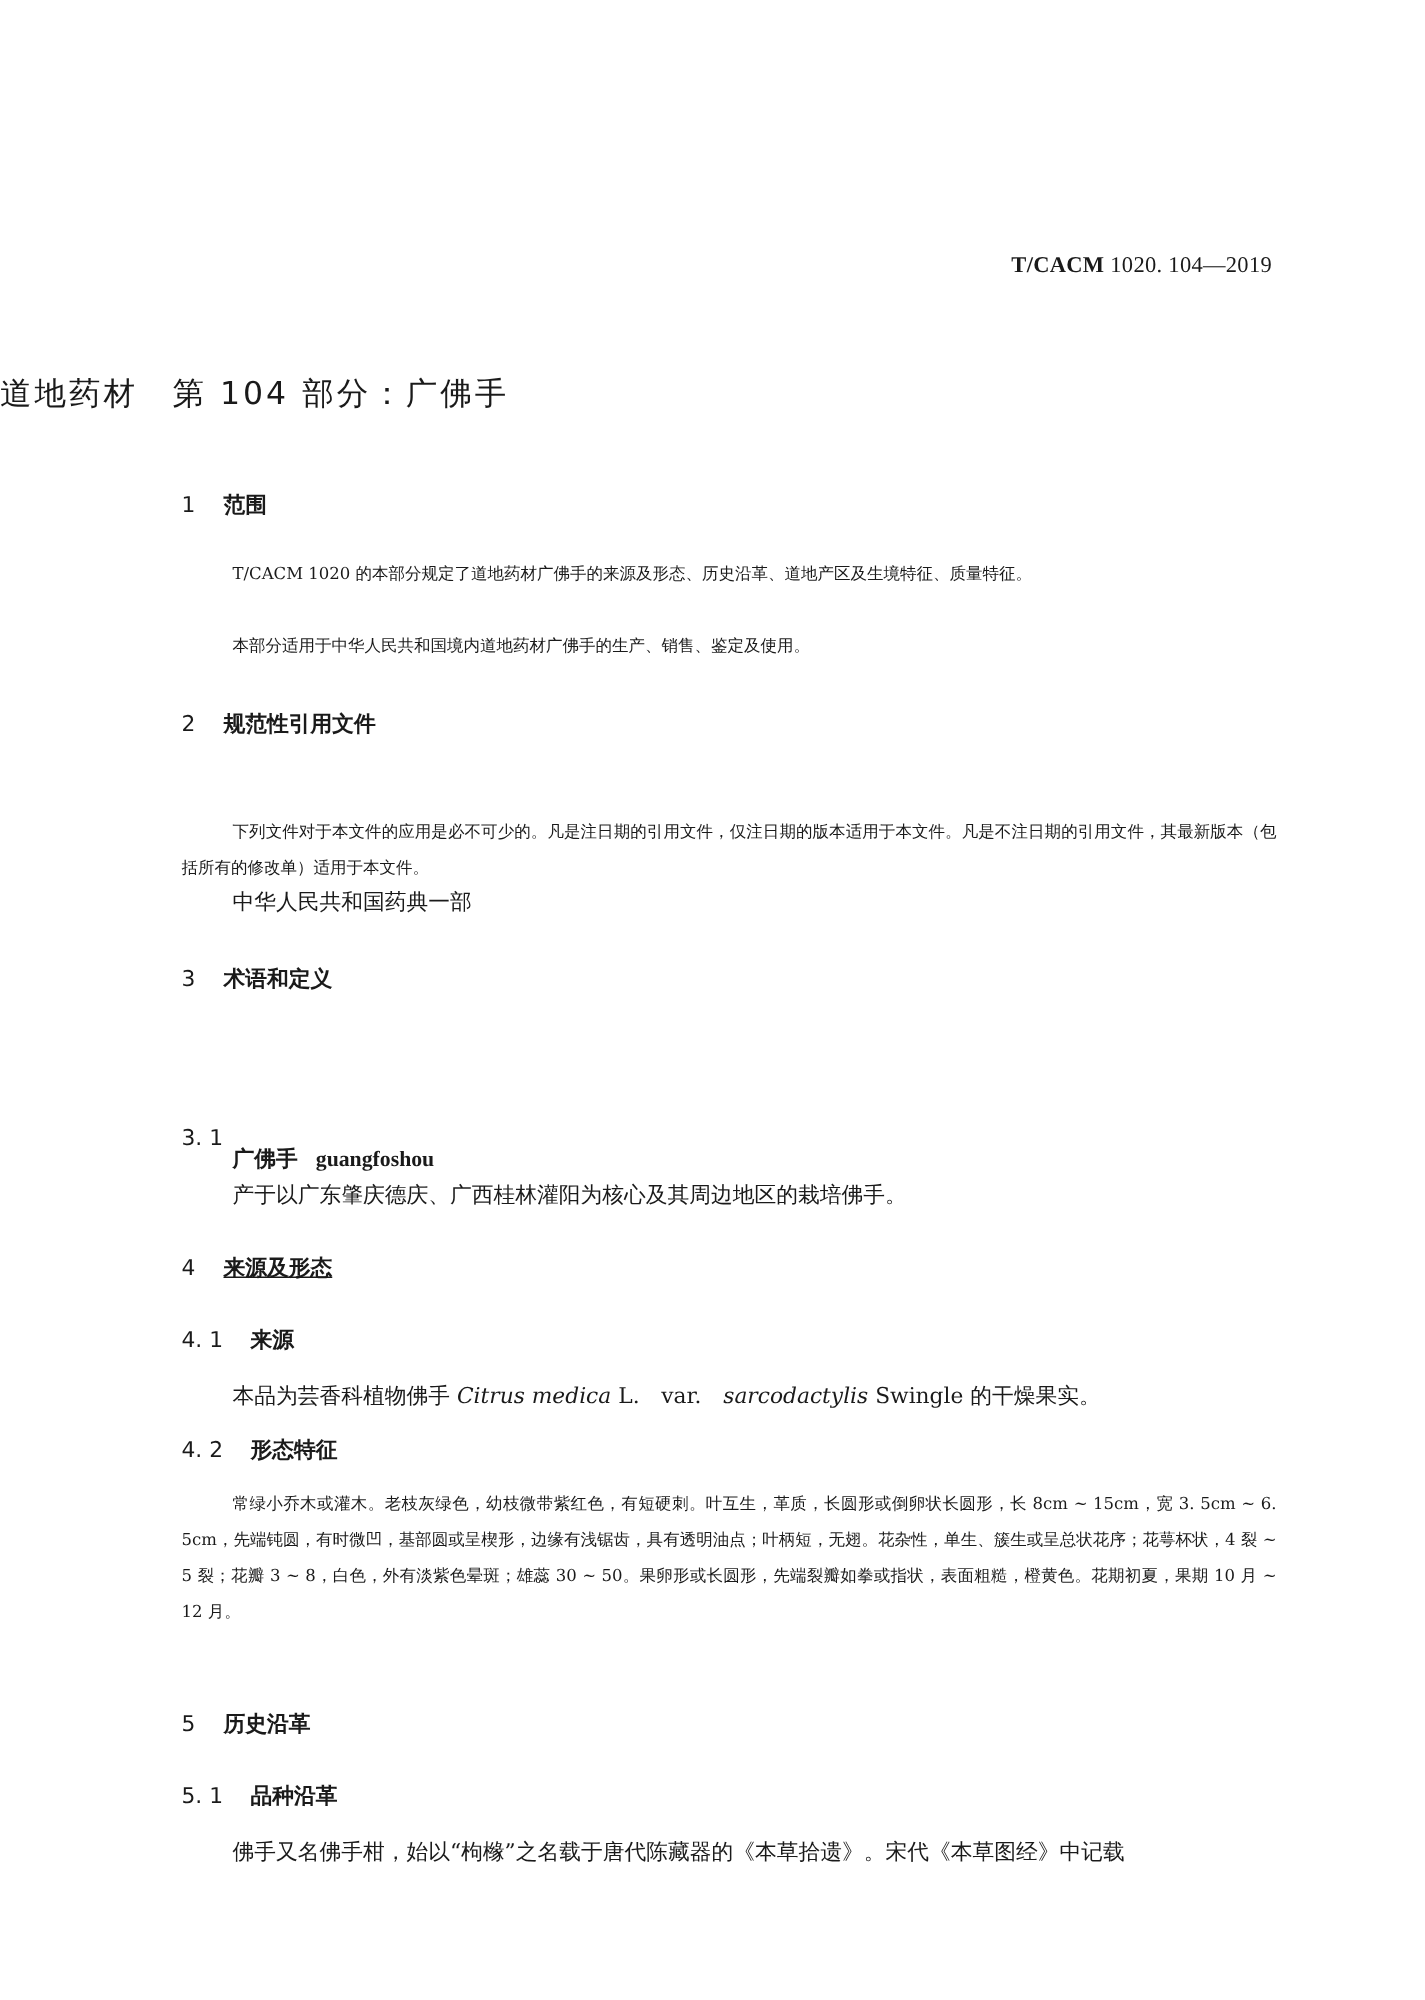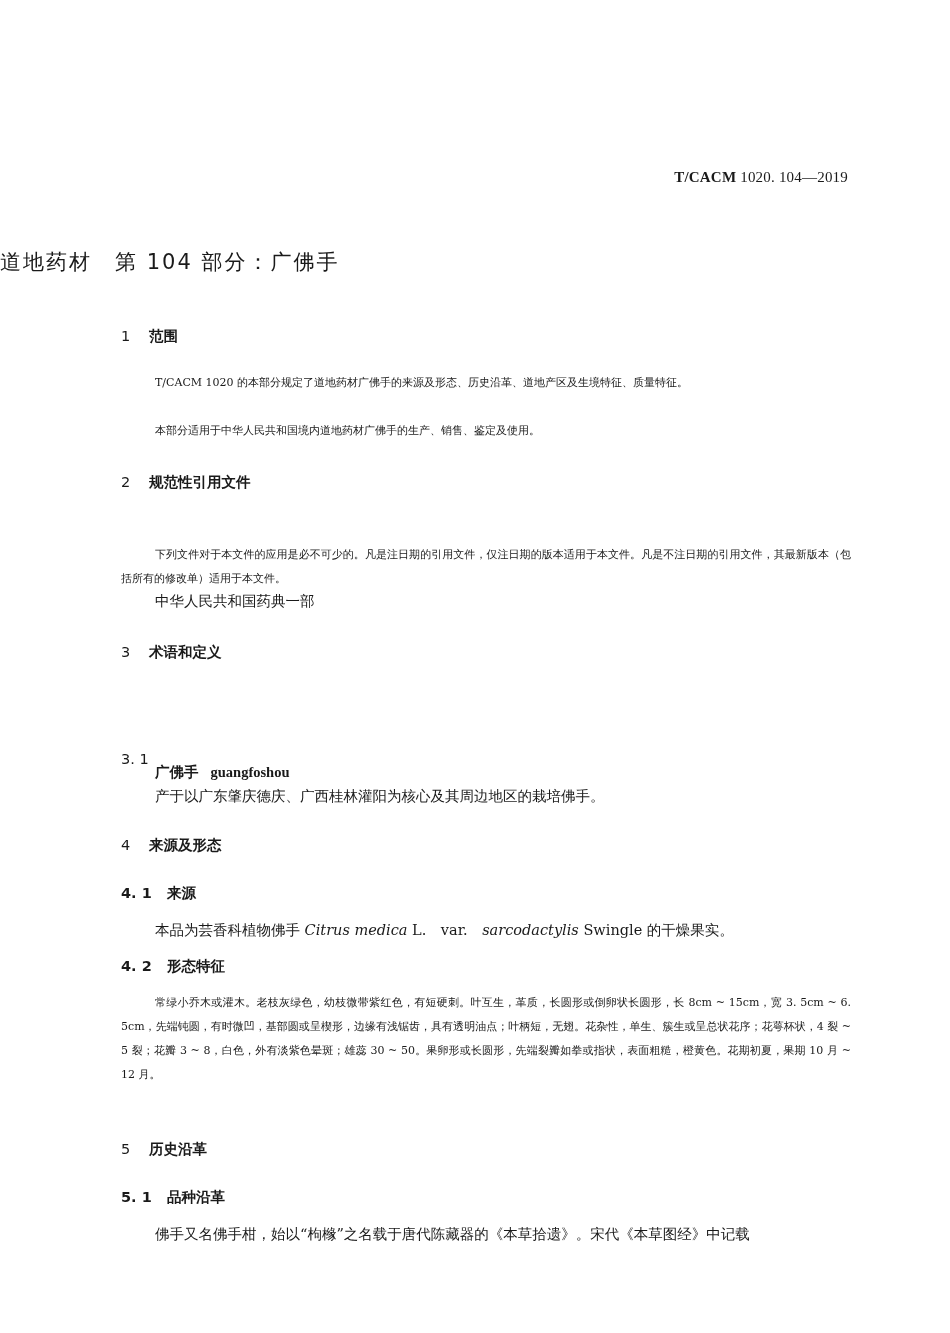--- a/index.html
+++ b/index.html
@@ -51,7 +51,7 @@
   </div>
   <div class="line" style="top:739px;">产于以广东肇庆德庆、广西桂林灌阳为核心及其周边地区的栽培佛手。</div>
 
-  <div class="h" style="top:788px;">
+  <div class="h" style="top:788px;text-decoration:underline;">
     <span class="num">4</span><span>来源及形态</span>
   </div>
   <div class="h" style="top:836px;">

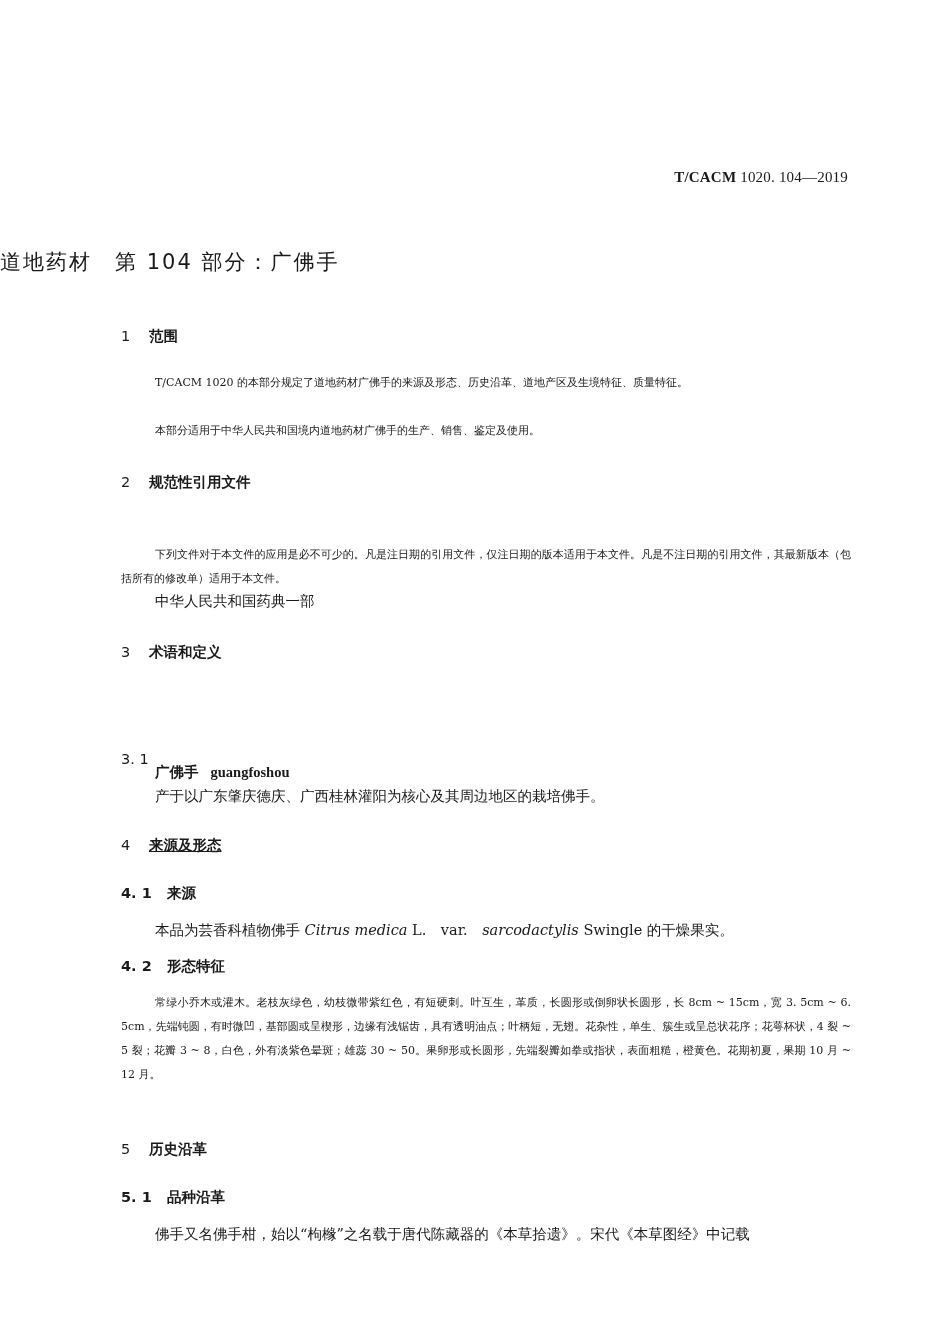--- a/index.html
+++ b/index.html
@@ -10,7 +10,7 @@
     .doc-title { position: absolute; left: 0; width: 950px; top: 200px; font-family: "DejaVu Sans", "Liberation Sans", sans-serif; font-size: 21px; letter-spacing: 2px; font-weight: 500; }
     .h { position: absolute; left: 121px; font-family: "DejaVu Sans", "Liberation Sans", sans-serif; font-size: 14.5px; font-weight: bold; }
     .h .num { display: inline-block; min-width: 28px; font-weight: normal; }
-    .h .num2 { display: inline-block; min-width: 46px; font-weight: bold; }
+    .h .num2 { display: inline-block; min-width: 46px; font-weight: normal; }
     .p { position: absolute; left: 121px; width: 730px; font-family: "DejaVu Serif", "Liberation Serif", serif; font-size: 11px; line-height: 24px; text-align: justify; }
     .ind { text-indent: 34px; }
     .line { position: absolute; left: 155px; font-family: "DejaVu Serif", "Liberation Serif", serif; font-size: 14.5px; white-space: pre; }

